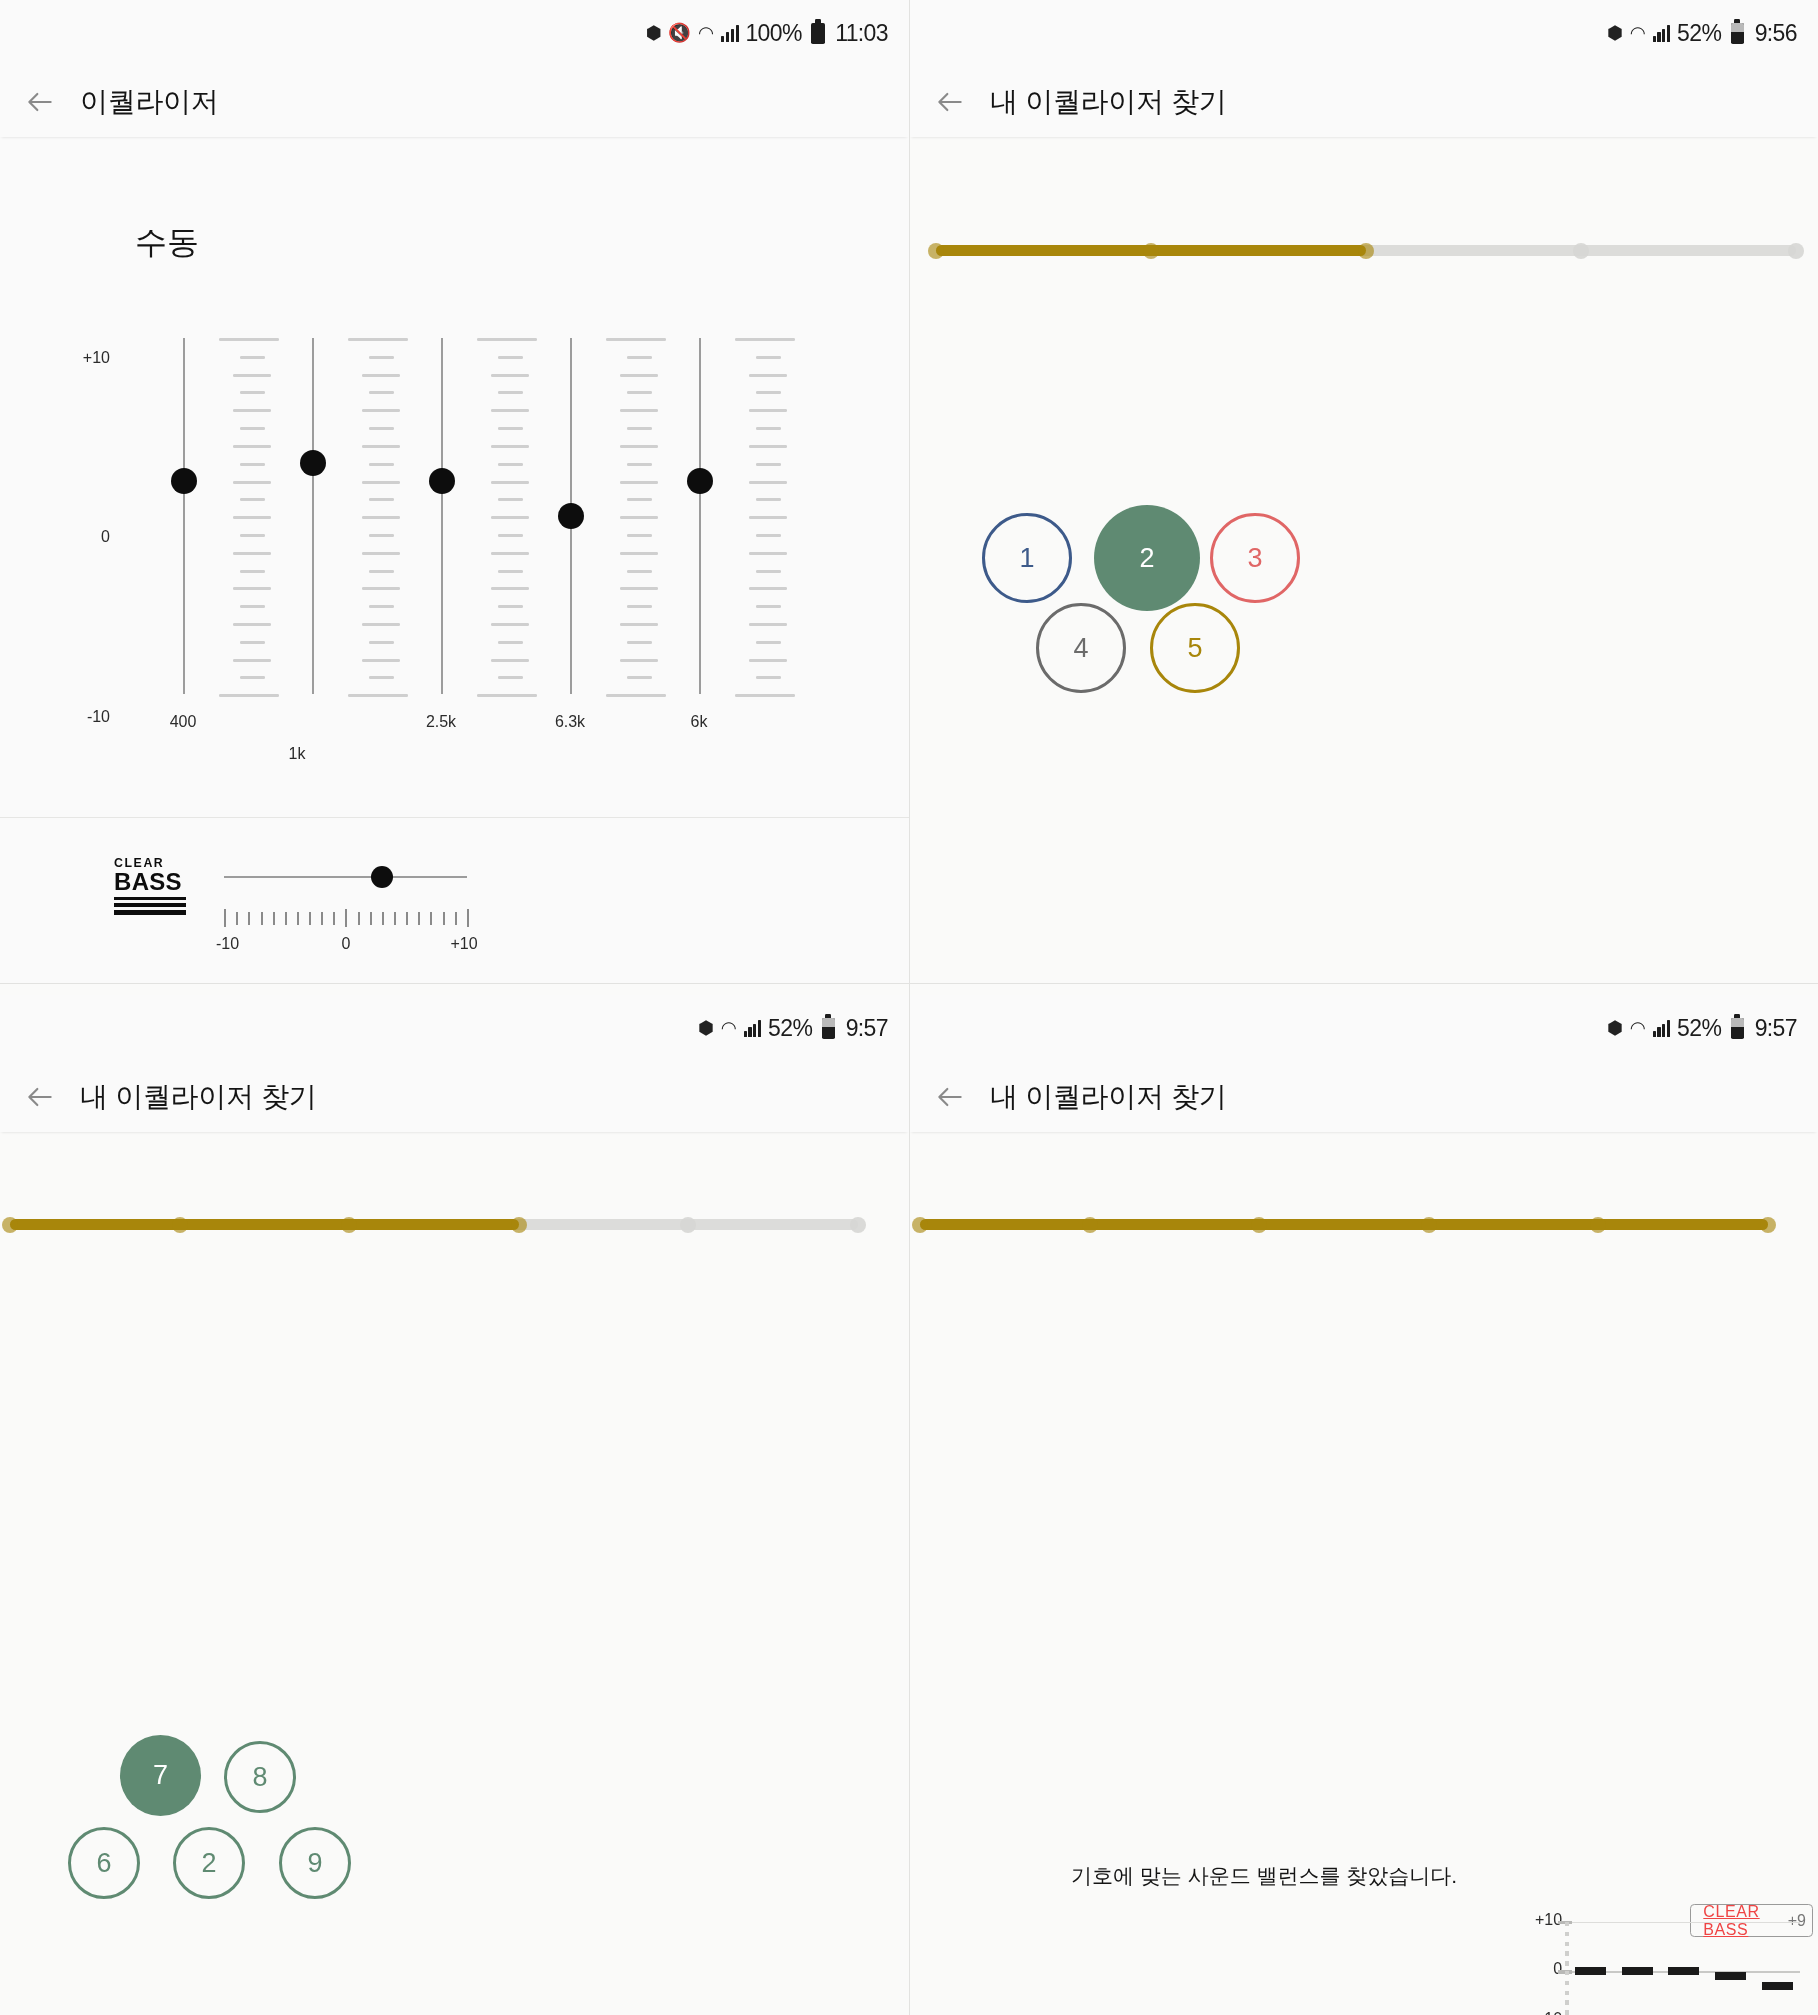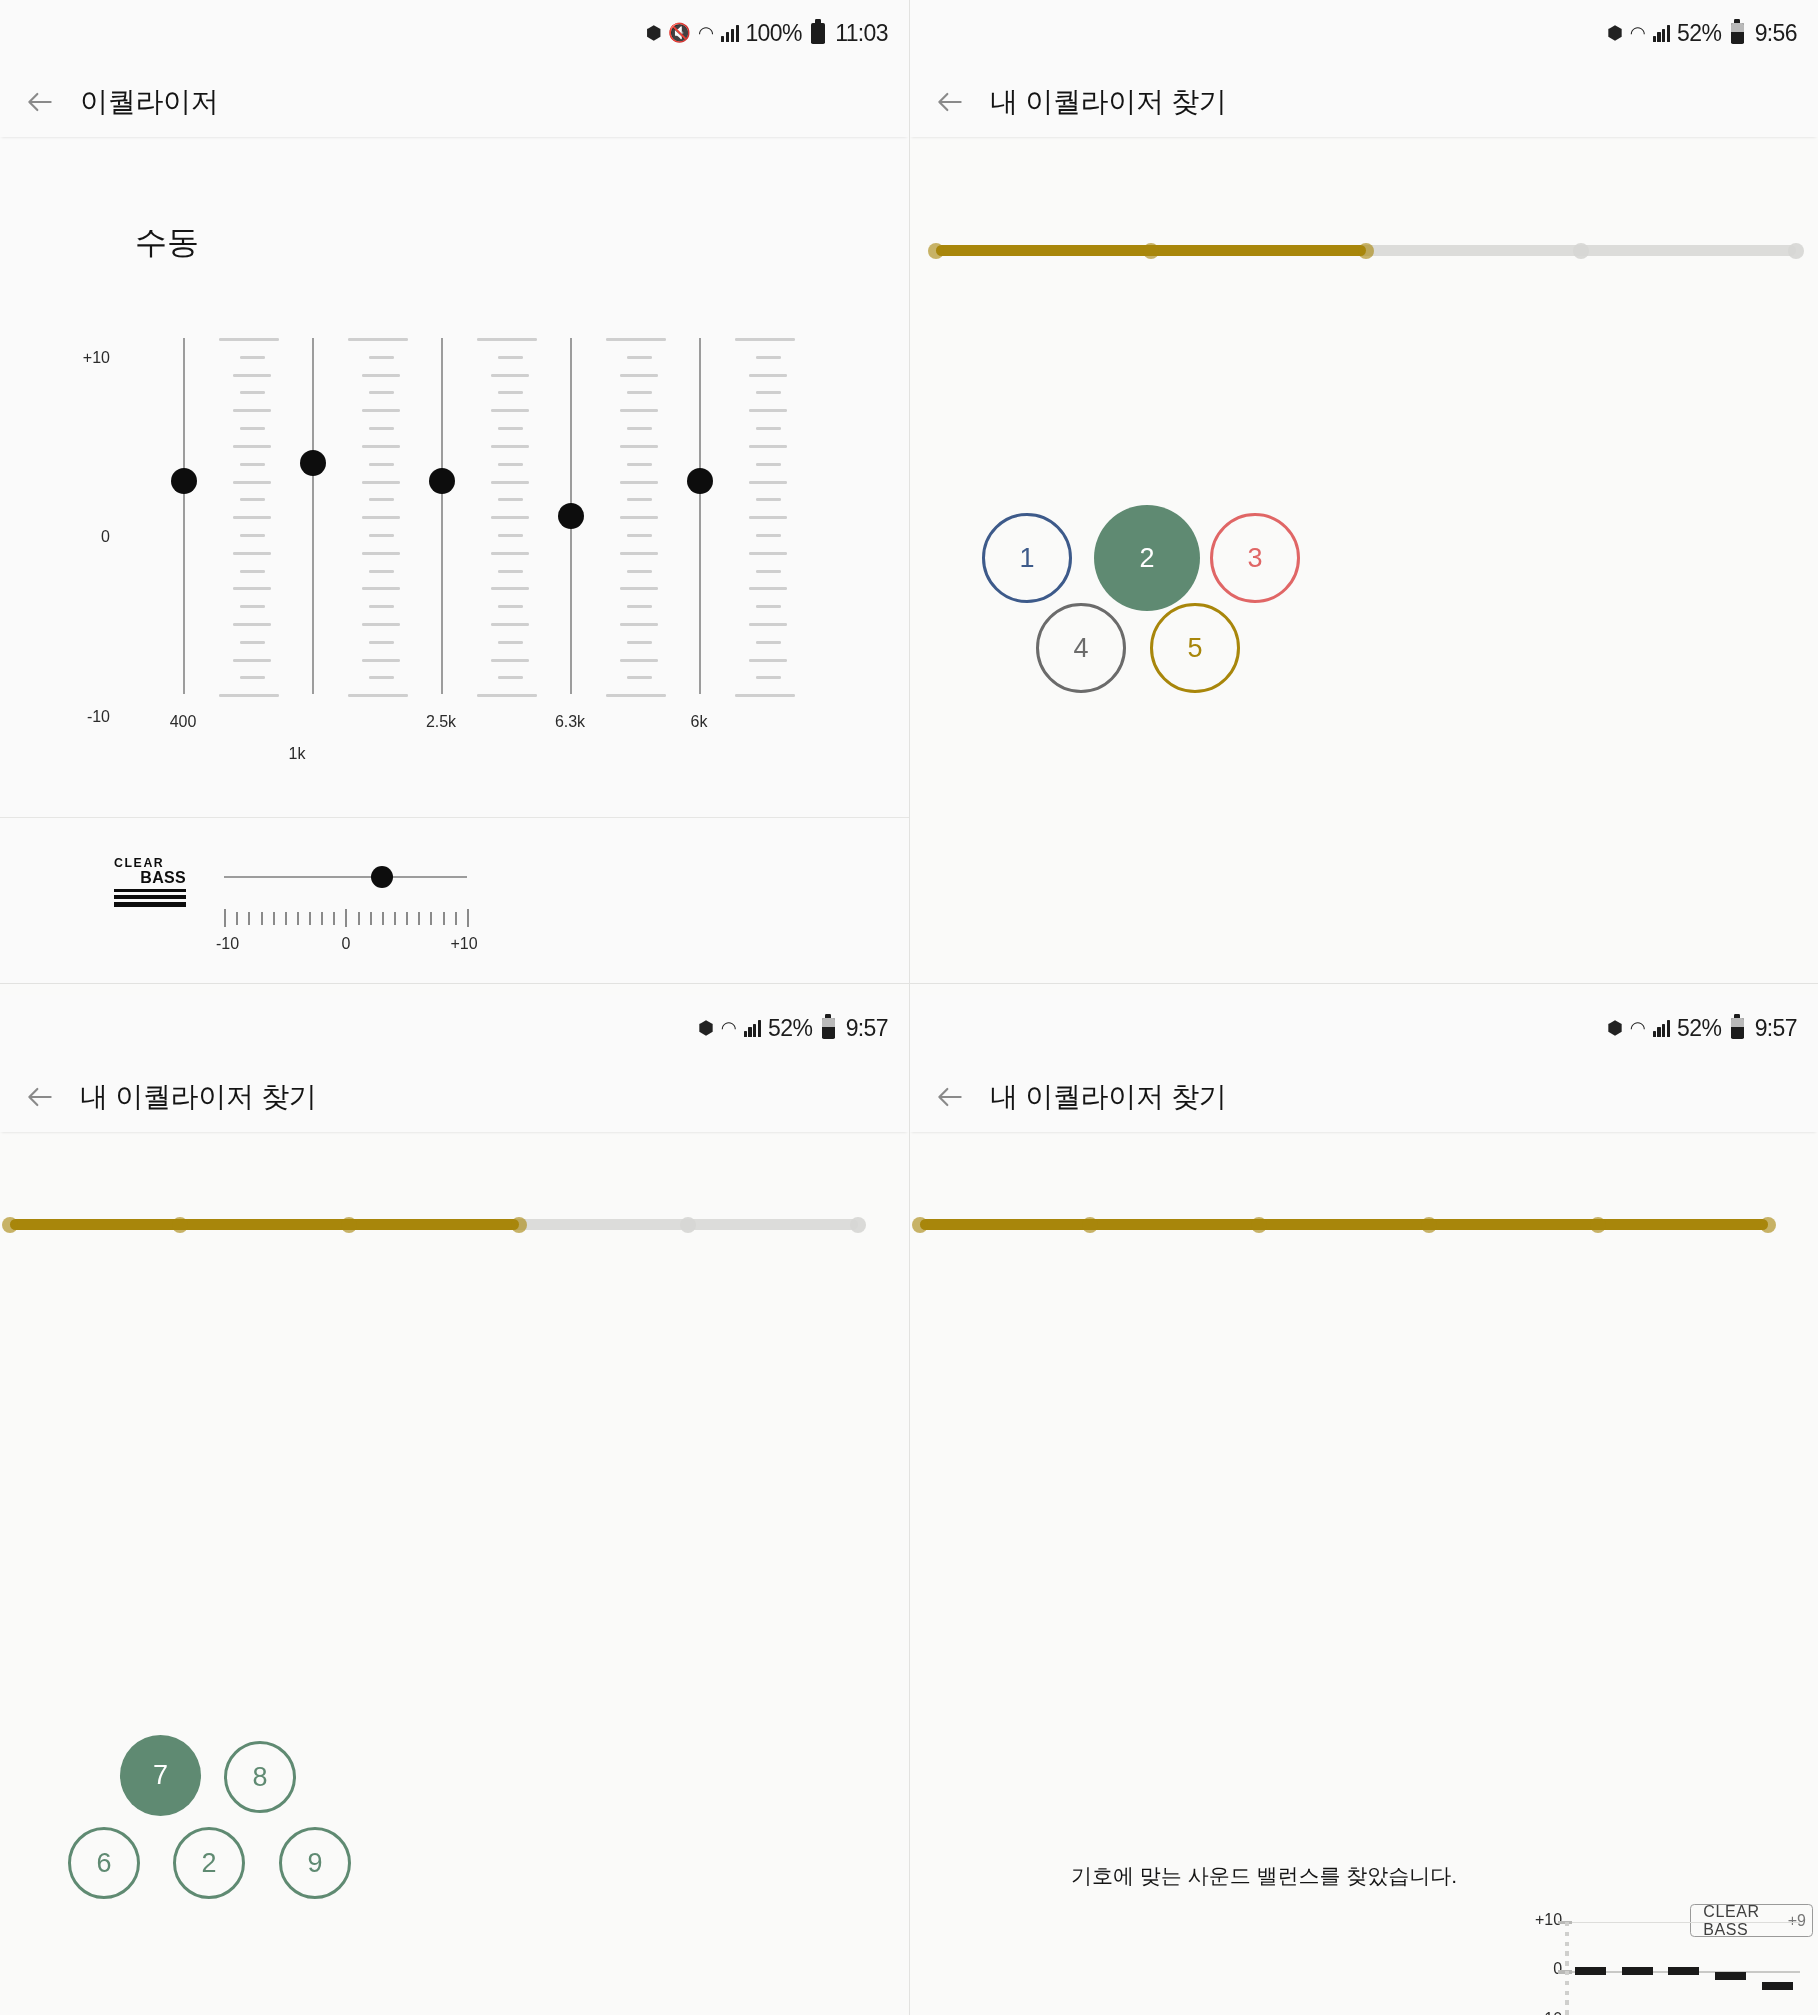--- a/index.html
+++ b/index.html
@@ -73,7 +73,7 @@
   .cb-row{position:absolute;left:0;top:817px;width:909px;height:166px;}
   .cb-logo{position:absolute;left:114px;top:40px;width:72px;}
   .cb-logo .cb-top{font-size:12.3px;font-weight:bold;letter-spacing:1.6px;color:#0d0d0d;line-height:1;font-family:"Liberation Sans",sans-serif;}
-  .cb-logo .cb-bot{font-size:16px;font-weight:bold;letter-spacing:0.3px;color:#0d0d0d;line-height:1;margin-top:1.2px;font-family:"Liberation Sans",sans-serif;text-align:right;}
+  .cb-logo .cb-bot{font-size:24px;font-weight:bold;letter-spacing:0.3px;color:#0d0d0d;line-height:1;margin-top:1.2px;font-family:"Liberation Sans",sans-serif;}
   .cb-logo .bar{height:3.1px;background:#0d0d0d;margin-top:2.5px;}
   .cb-logo .bar.b2{height:3.7px;margin-top:3.1px;}
   .cb-logo .bar.b3{height:5.5px;margin-top:3.1px;}

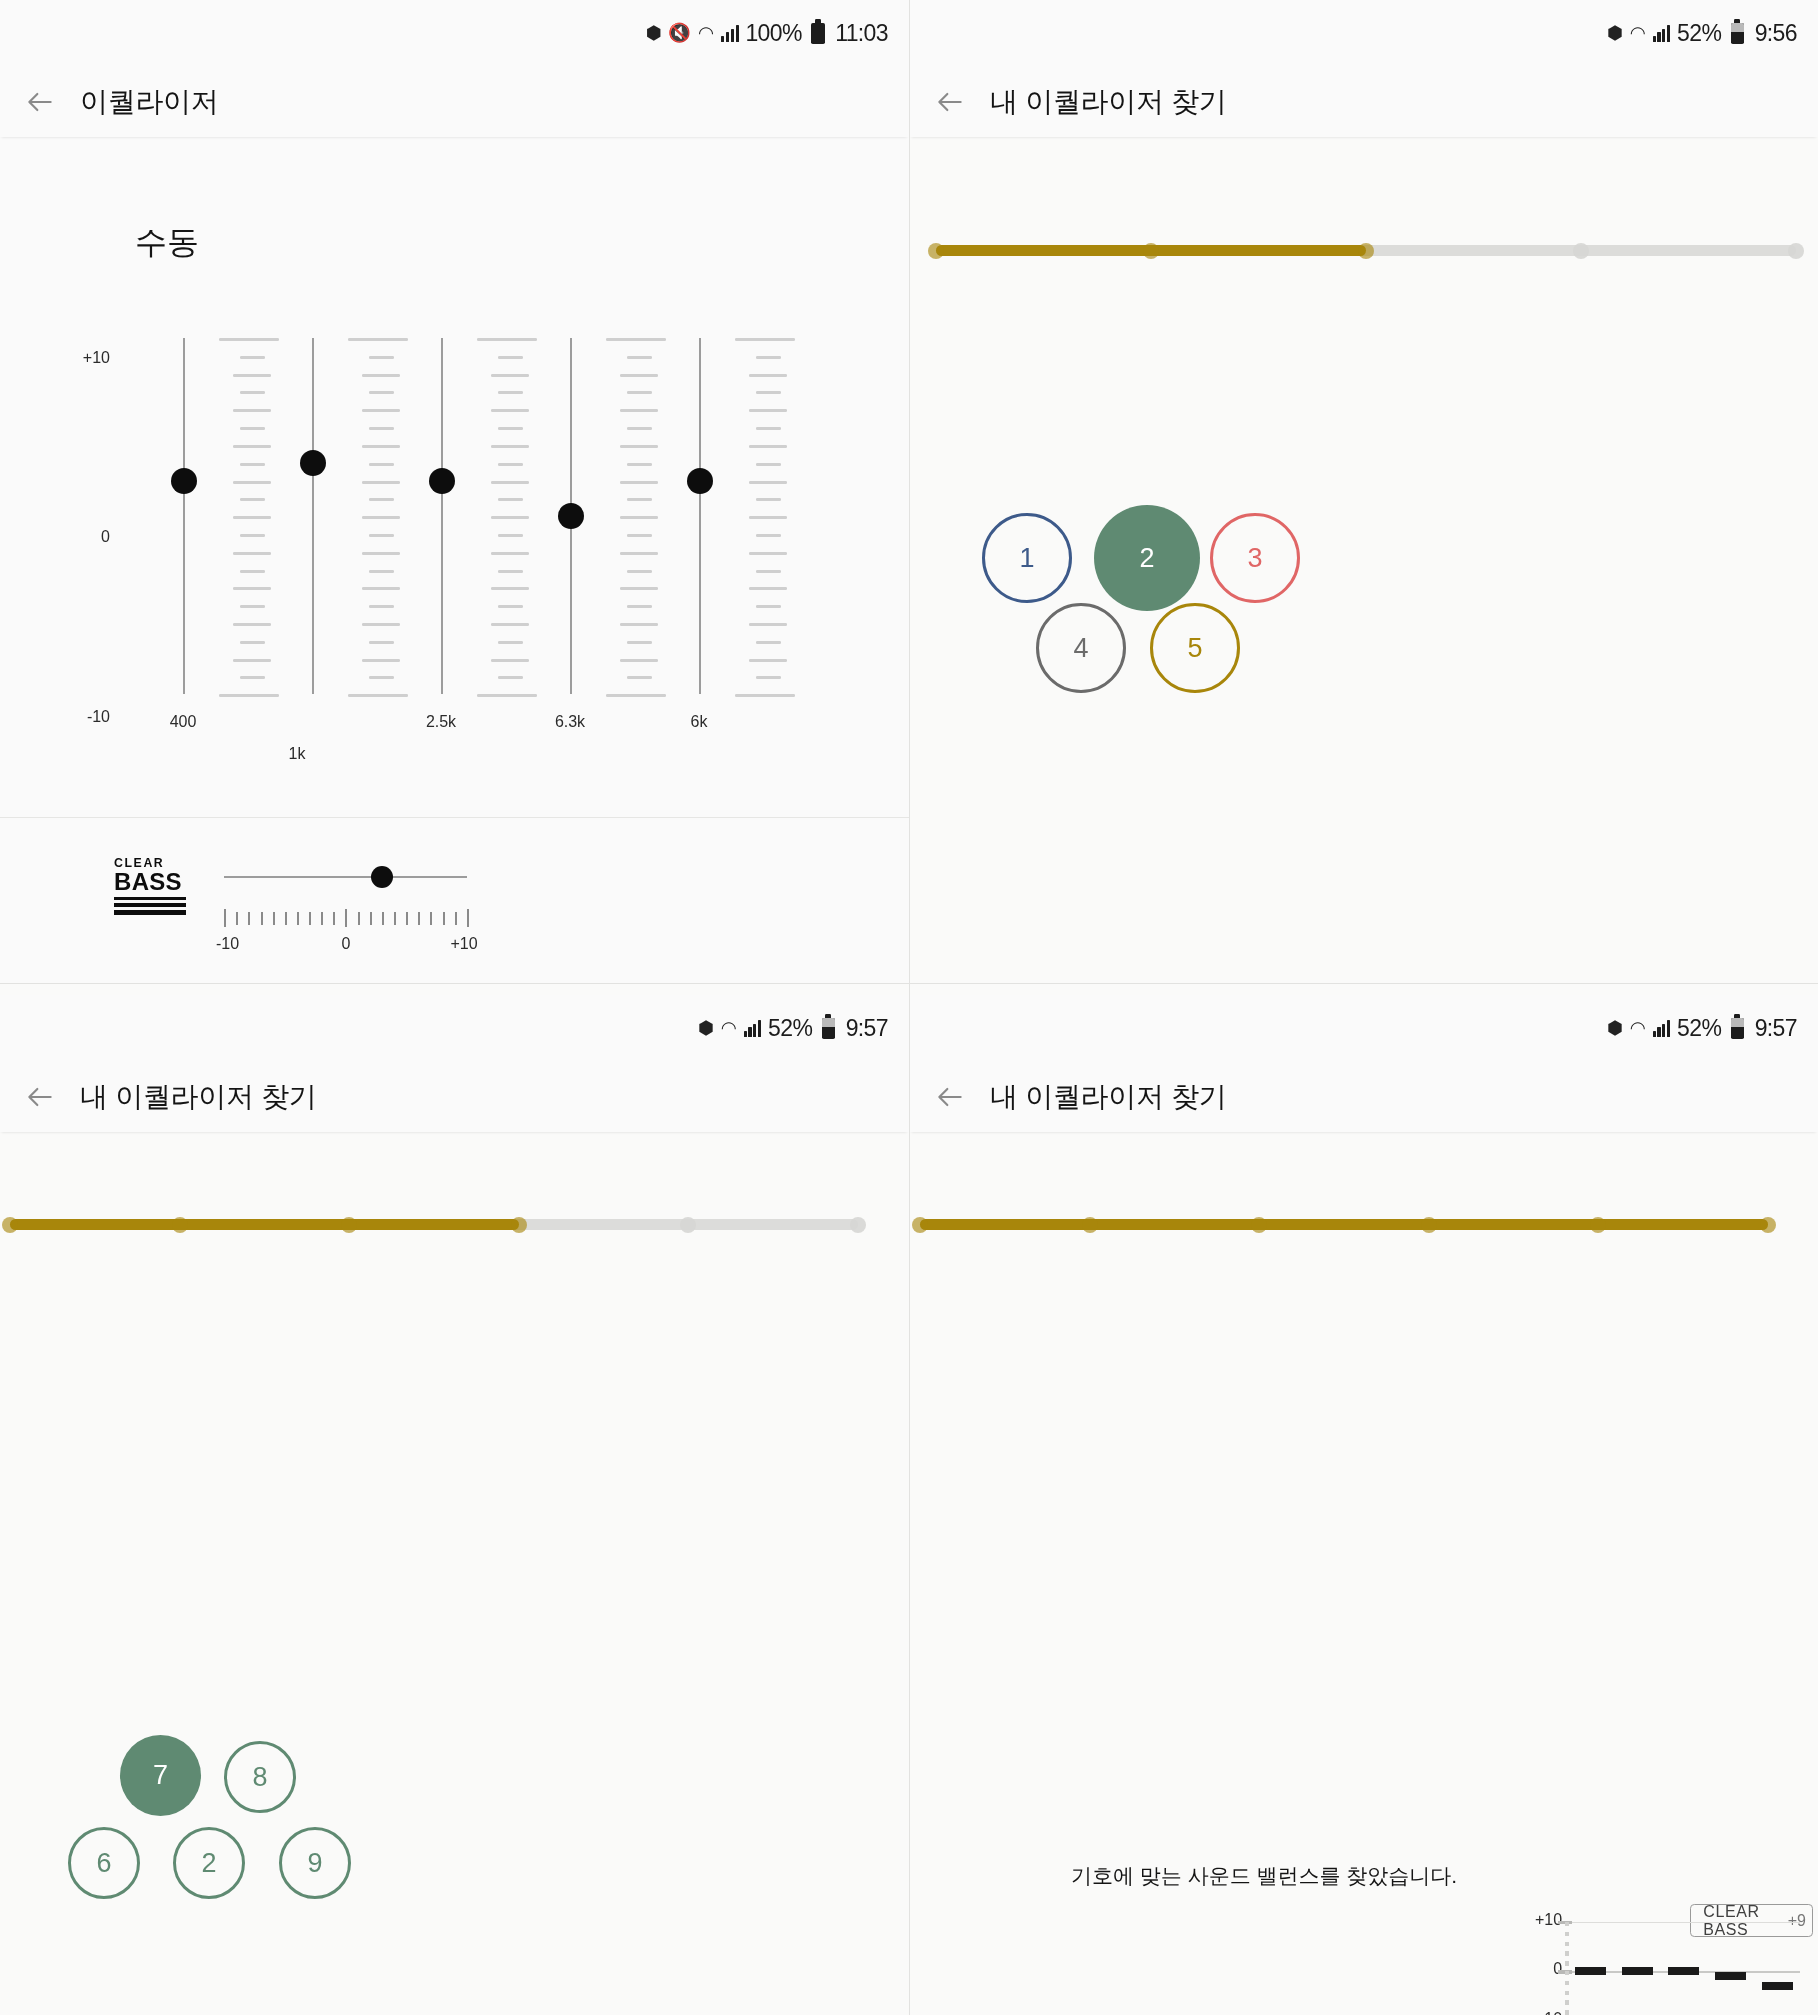--- a/index.html
+++ b/index.html
@@ -111,7 +111,7 @@
     display:flex;align-items:center;box-sizing:border-box;
     background:#fafaf9;
   }
-  .cb-badge .lbl{font-size:16px;color:#404040;letter-spacing:0.6px;}
+  .cb-badge .lbl{font-size:16px;color:#ef4444;letter-spacing:0.6px;text-decoration:underline;}
   .cb-badge .val{font-size:16px;color:#777;margin-left:28px;}
   .graph{position:absolute;}
   .graph .ylab{position:absolute;font-size:16px;color:#2b2b2b;text-align:right;width:43px;}

